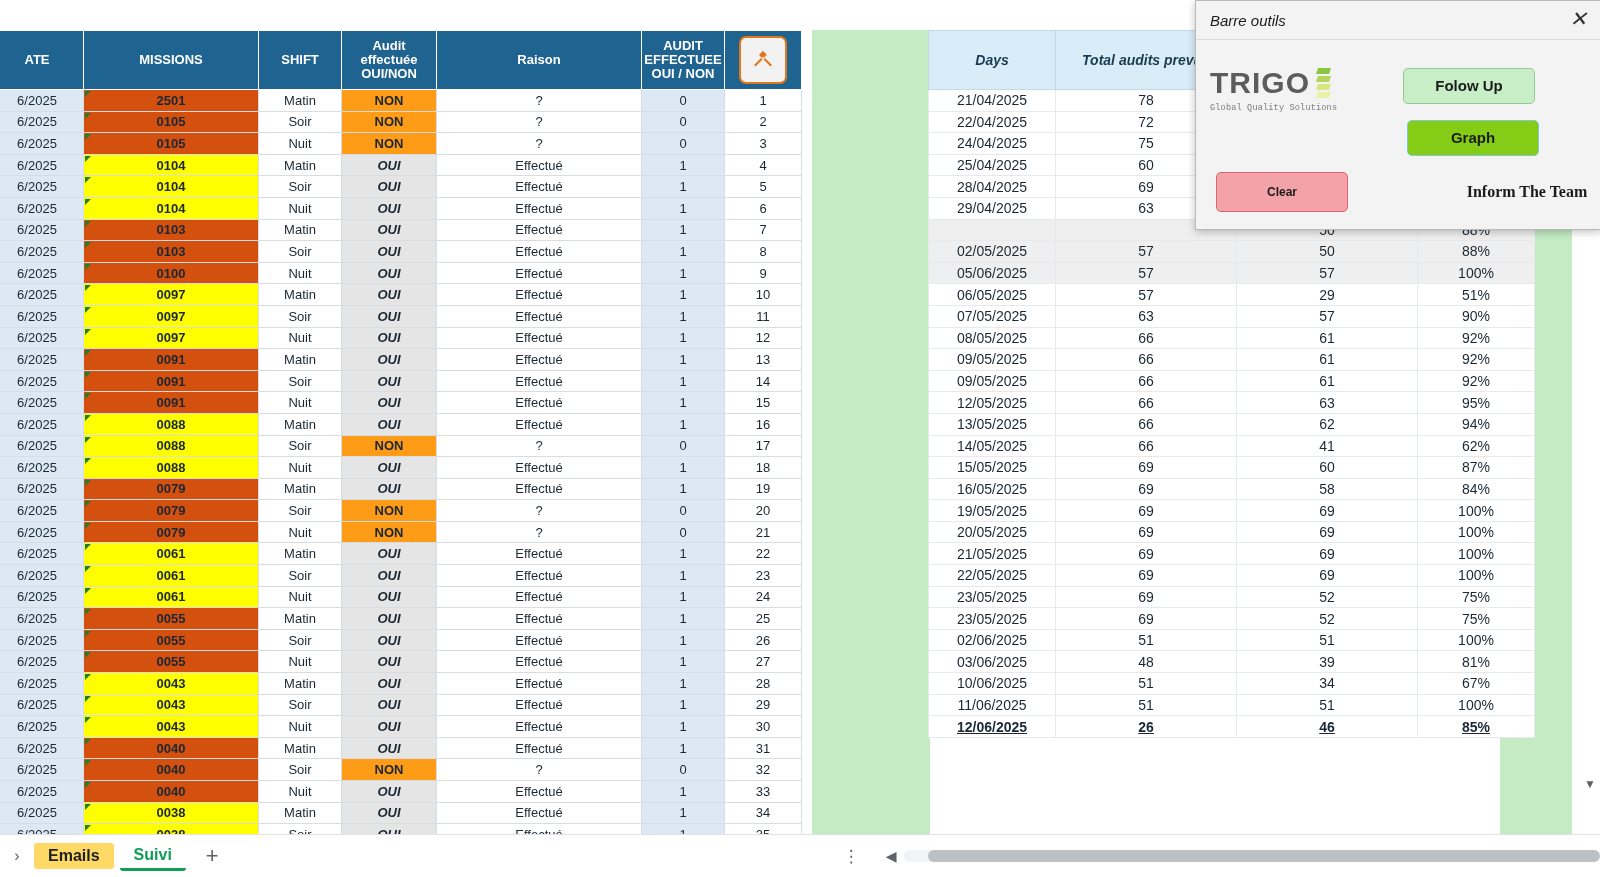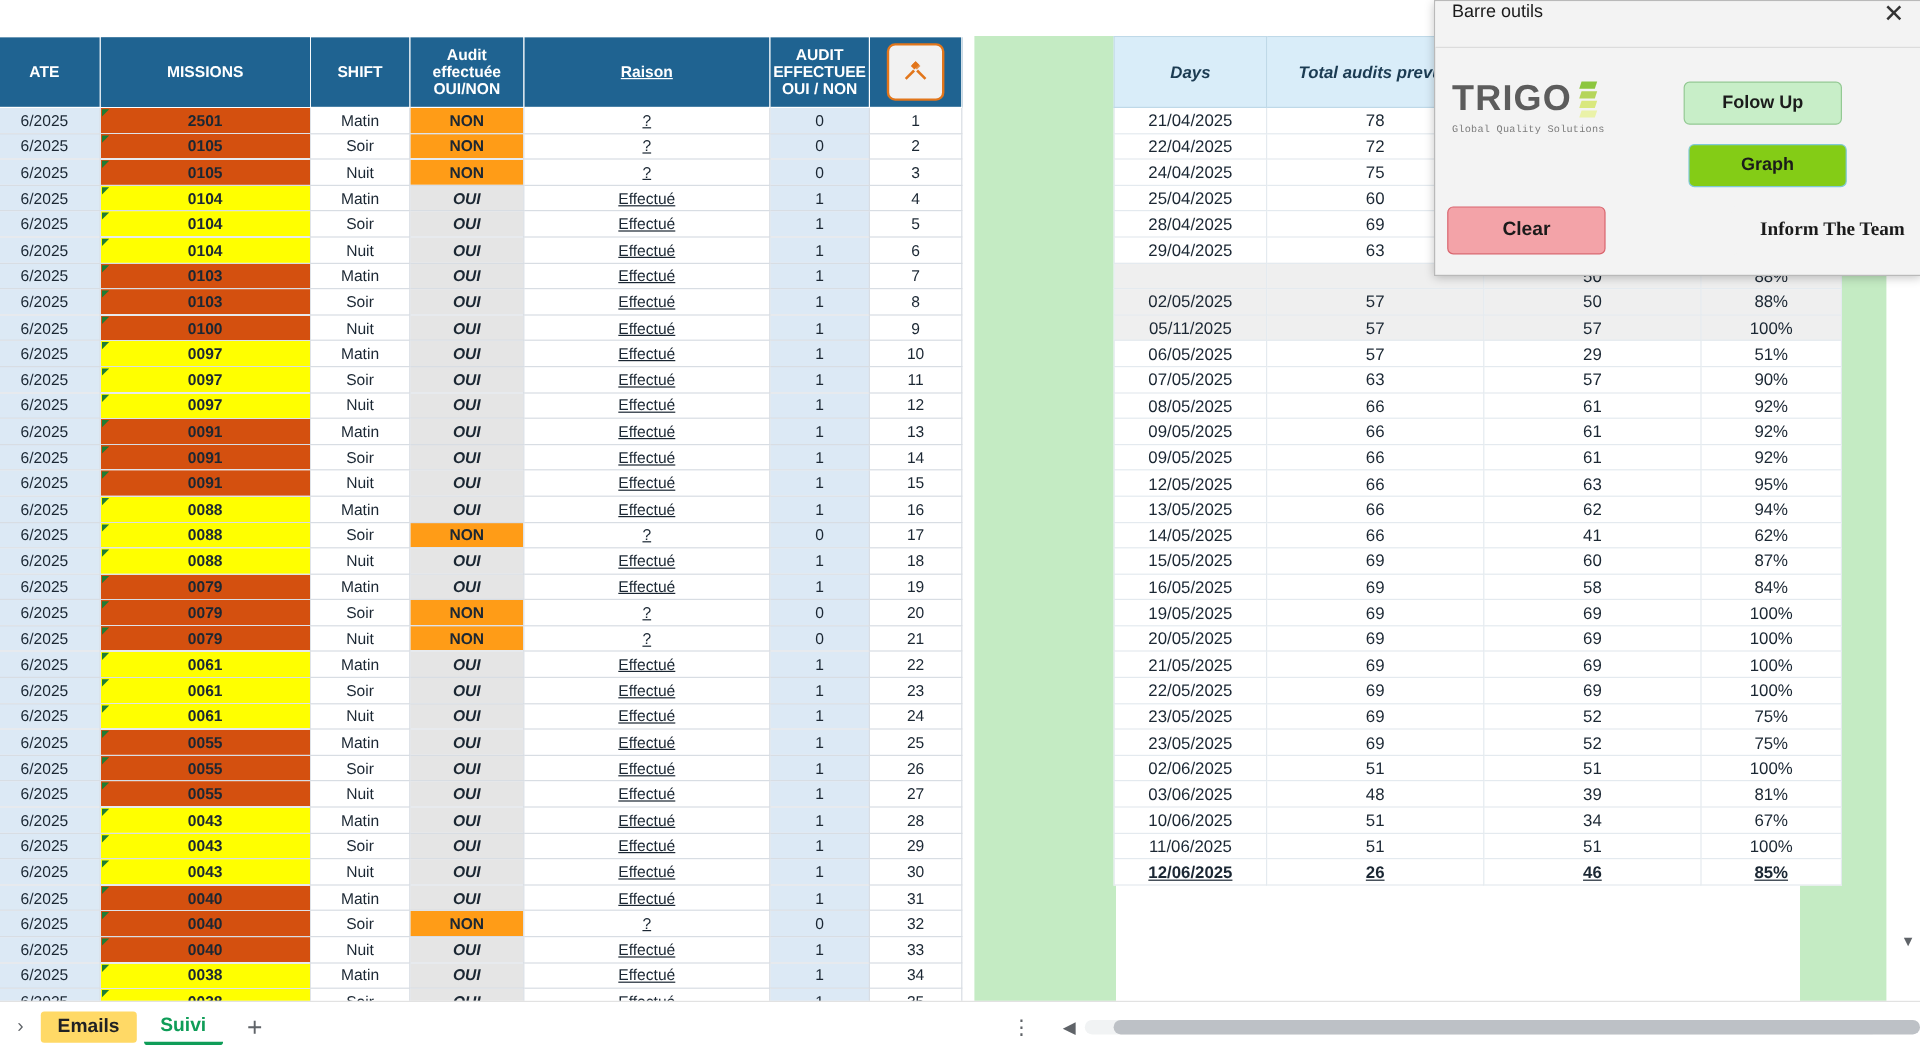--- a/index.html
+++ b/index.html
@@ -160,7 +160,9 @@
     background: #f3f3f3;
     border-bottom: 1px solid #dcdcdc;
     display: flex;
+    align-items: center;
     padding: 0 8px 0 14px;
+    font-style: italic;
   }
   .tb-title {
     font-size: 15px;

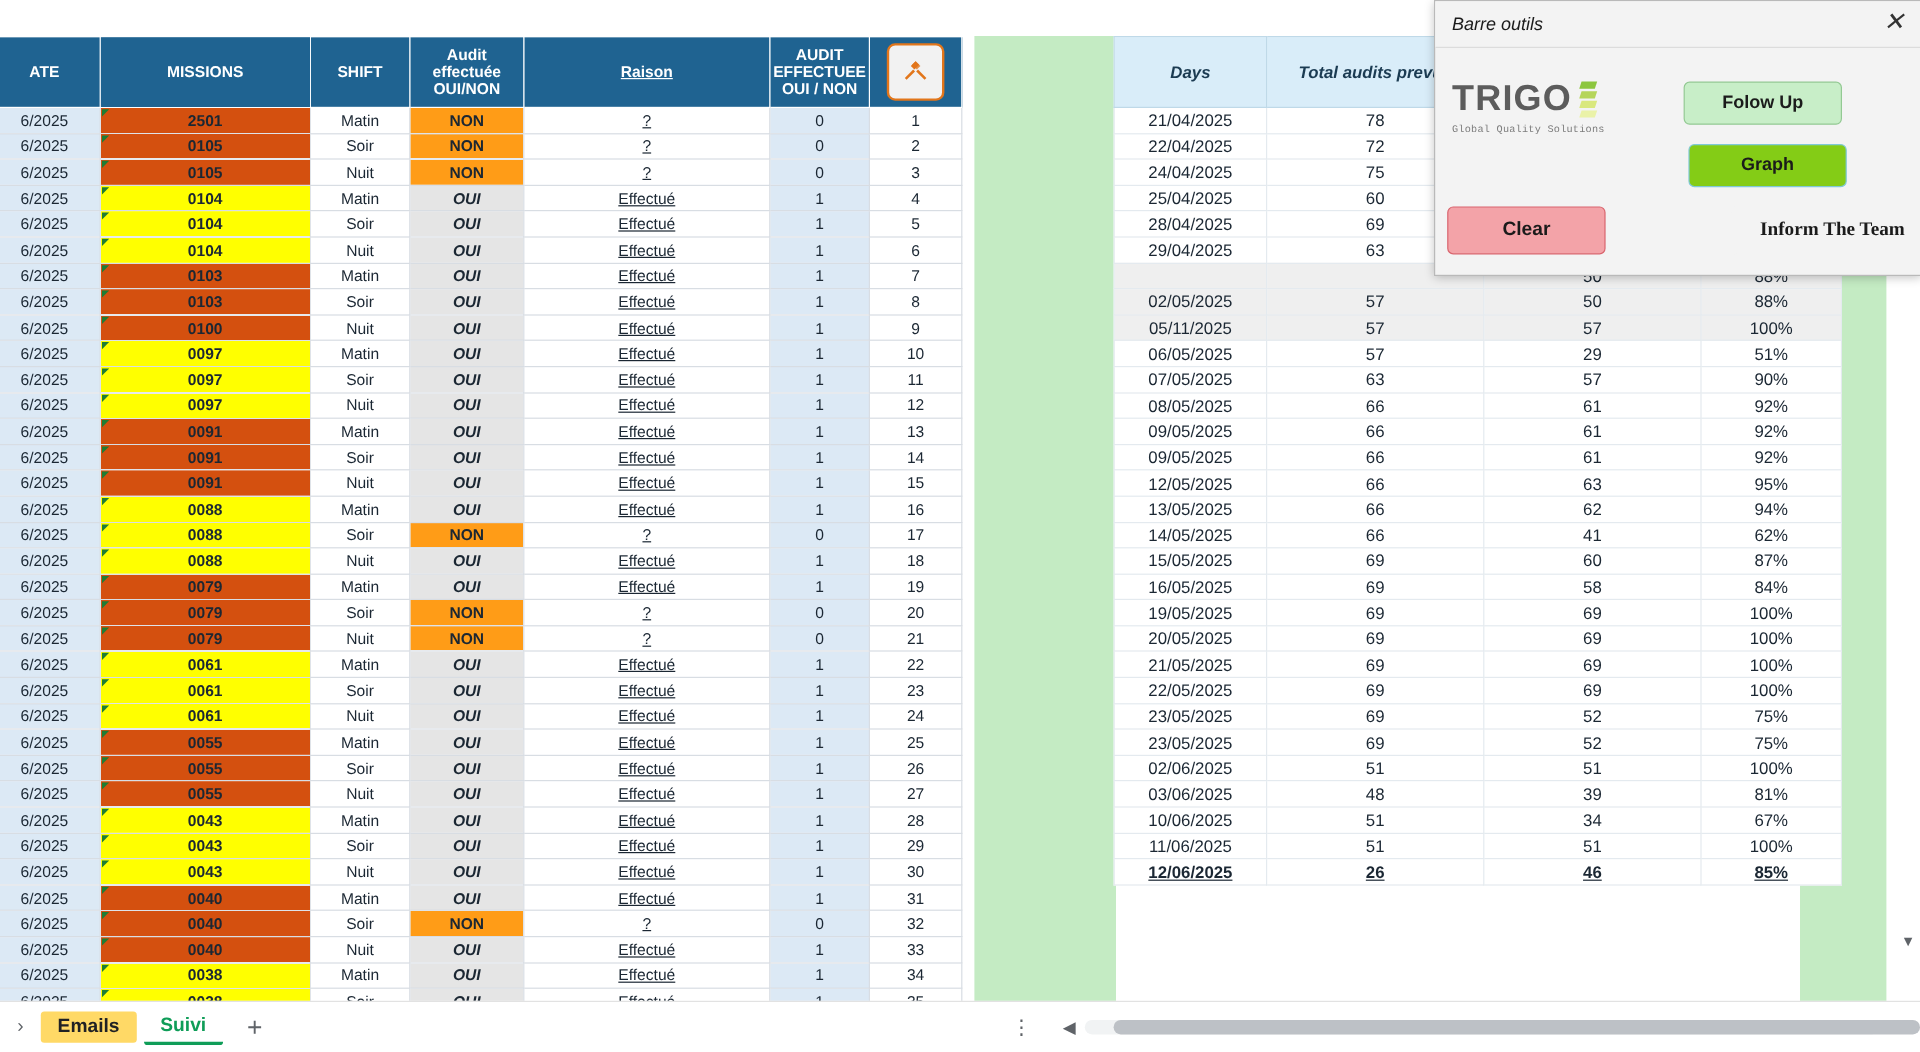--- a/index.html
+++ b/index.html
@@ -57,7 +57,7 @@
   .c-mission { width: 170px; font-weight: bold; position: relative; }
   .c-shift { width: 78px; background: #ffffff; margin-left: 28px; }
   .c-audit { width: 90px; font-weight: bold; }
-  .c-raison { width: 200px; background: #ffffff; text-decoration: underline; }
+  .c-raison { width: 200px; background: #ffffff; }
   .c-ae { width: 78px; background: #dce9f5; }
   .c-idx { width: 72px; background: #ffffff; }
   .m-yellow { background: #ffff00; color: #c8a000; }

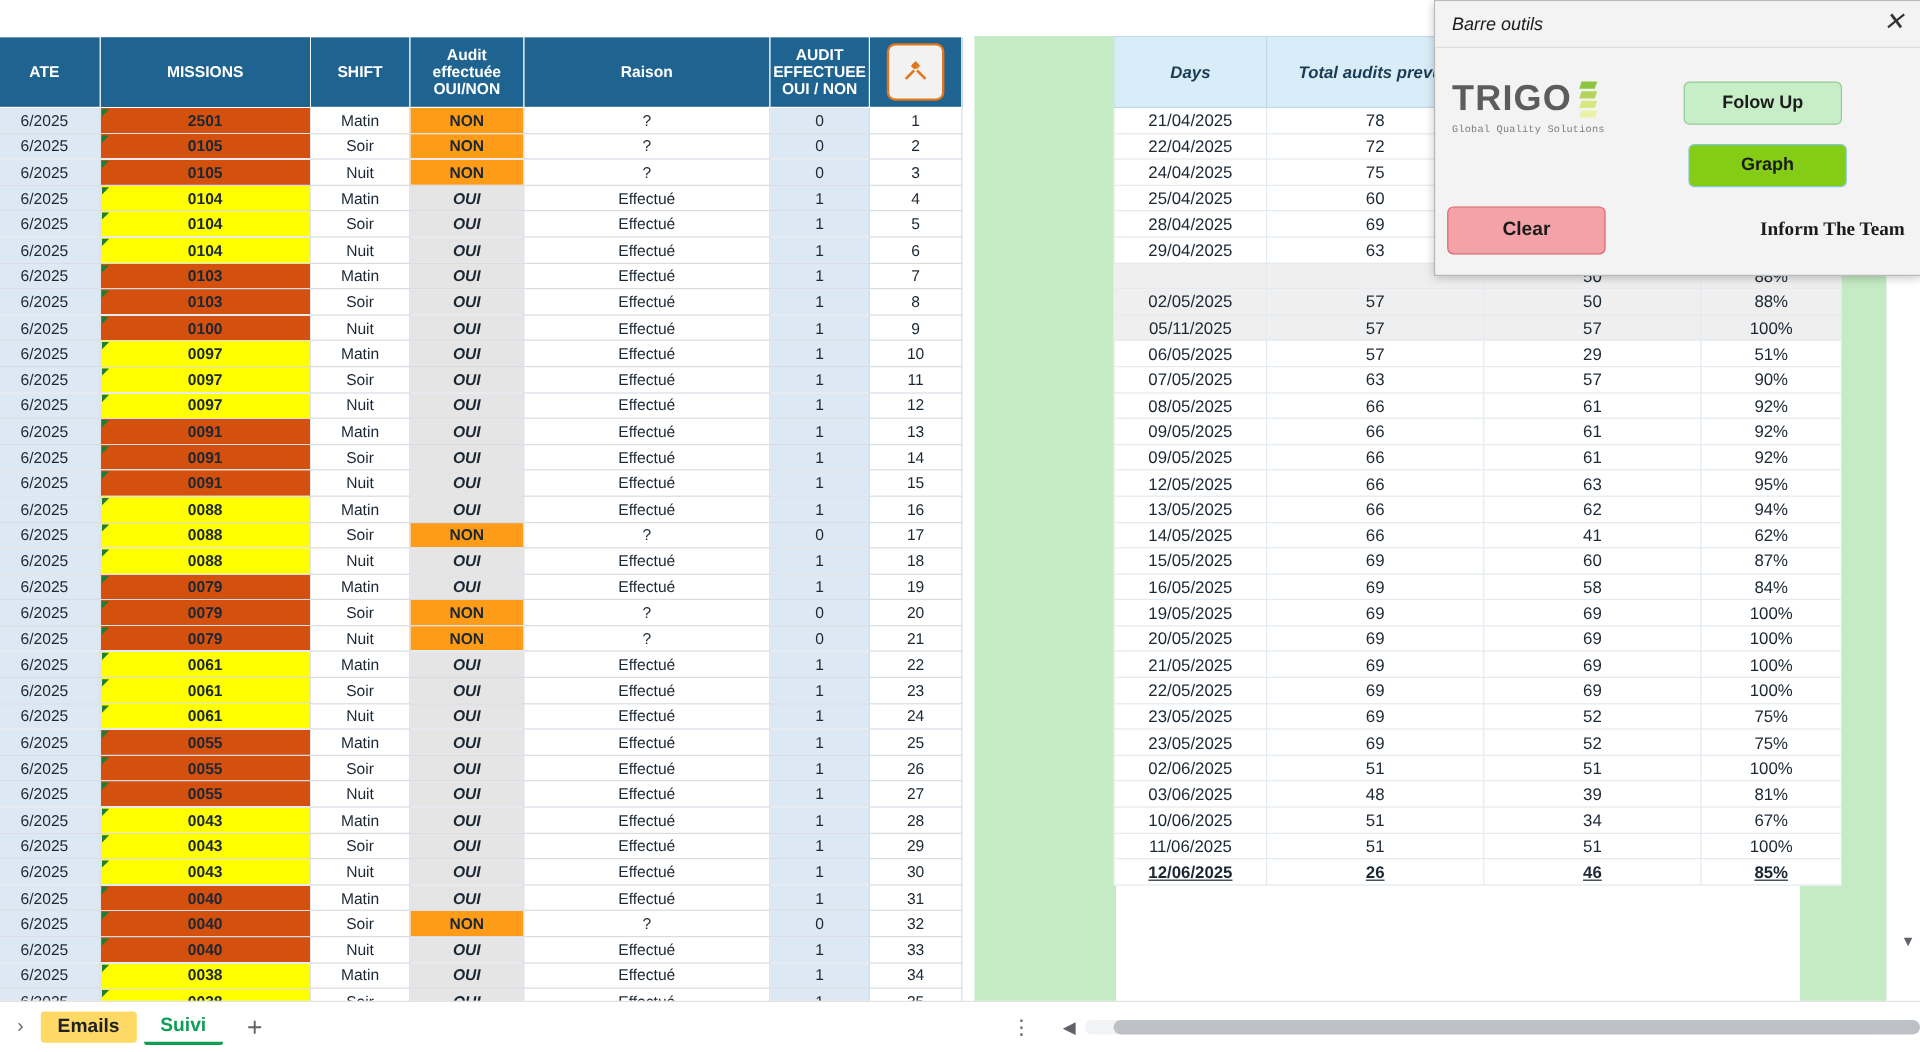--- a/index.html
+++ b/index.html
@@ -238,11 +238,11 @@
     border: 1px solid #7fc9d6;
   }
   .btn-clear {
-    left: 10px; top: 132px; width: 130px; height: 38px;
+    left: 20px; top: 132px; width: 130px; height: 38px;
     background: #f3a3a8;
     border: 1px solid #d9656e;
     line-height: 38px;
-    font-size: 16px;
+    font-size: 12px;
   }
   .btn-inform {
     left: 246px; top: 132px; width: 168px; height: 38px;

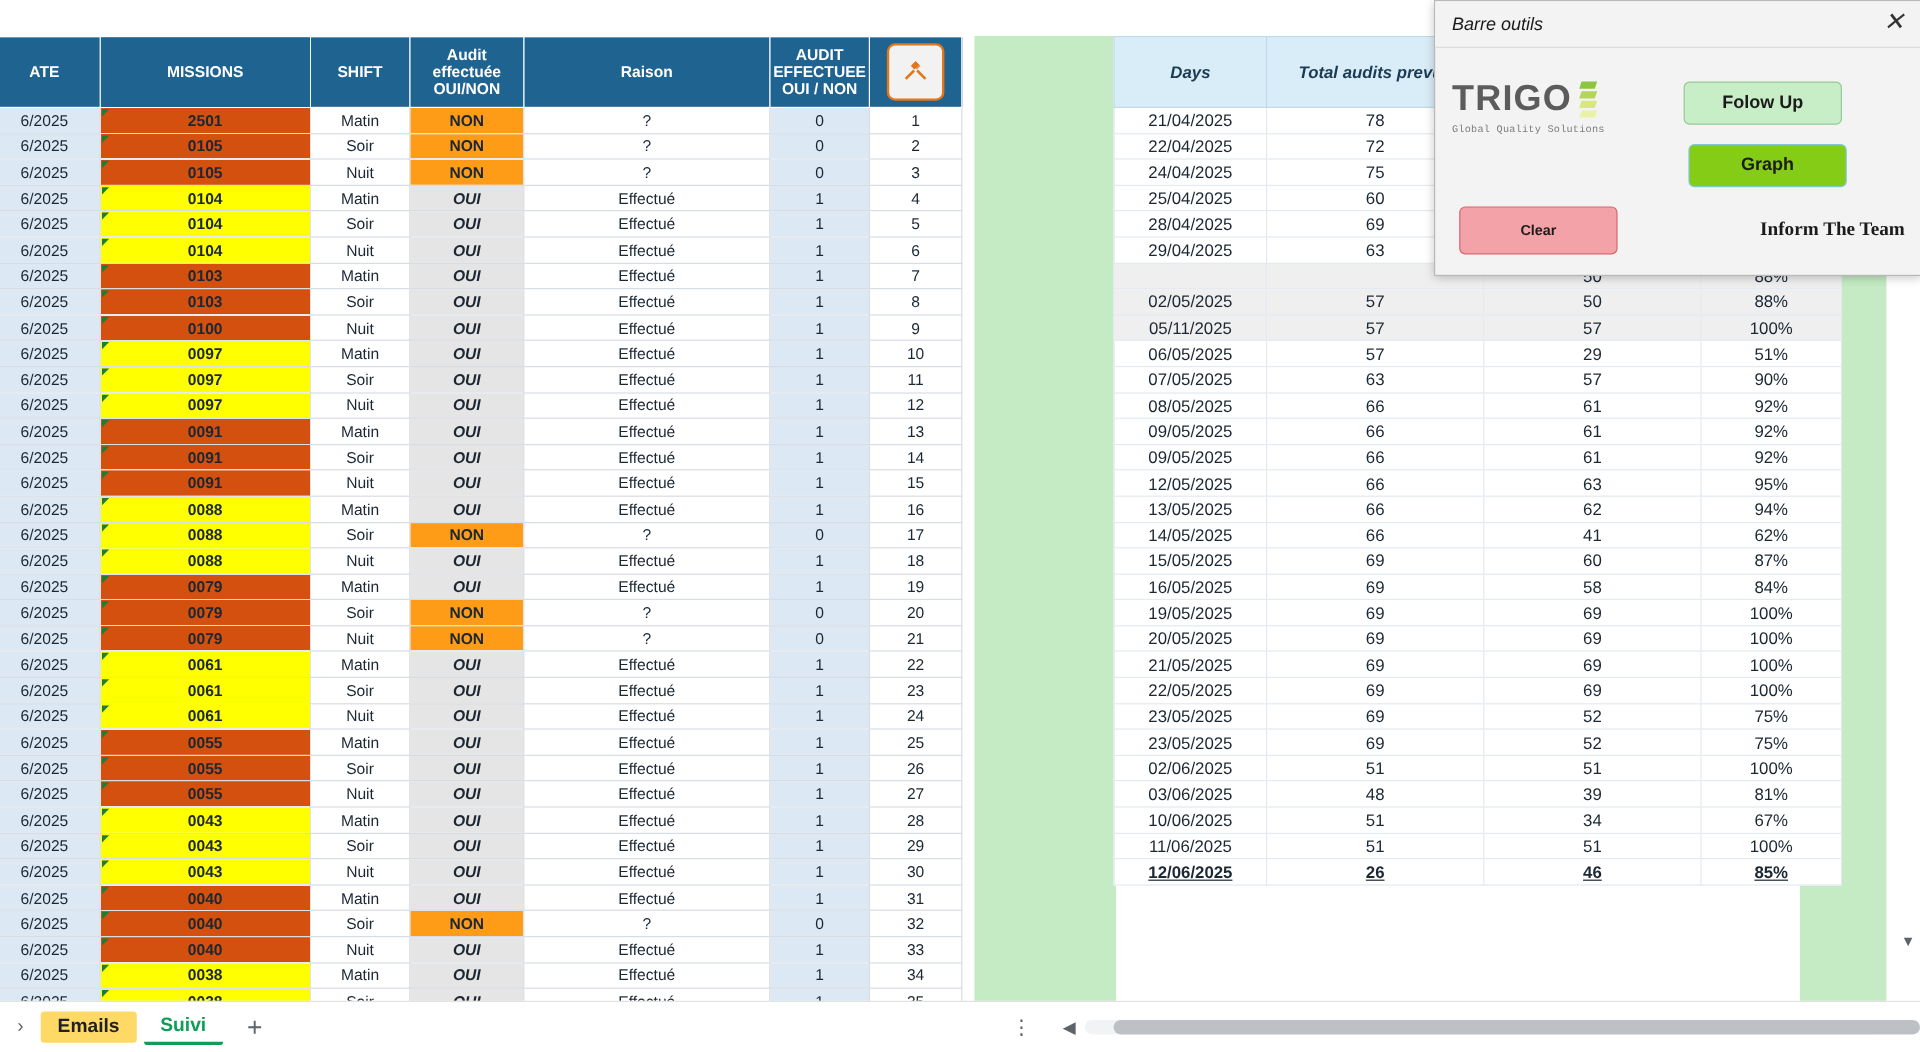--- a/index.html
+++ b/index.html
@@ -747,7 +747,7 @@
           <td class="r-pct">88%</td>
         </tr>
         <tr class="shaded">
-          <td class="r-days">05/11/2025</td>
+          <td class="r-days">05/06/2025</td>
           <td class="r-total">57</td>
           <td class="r-done">57</td>
           <td class="r-pct">100%</td>

